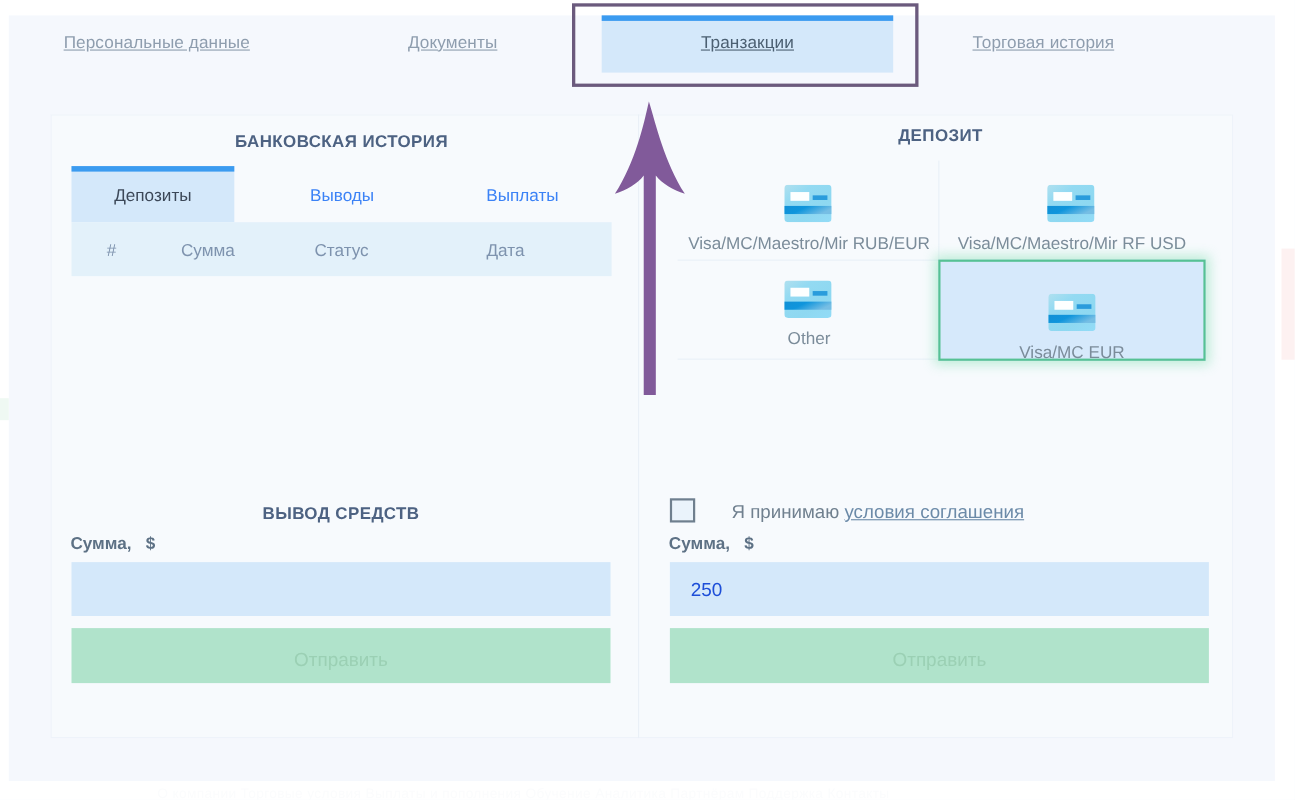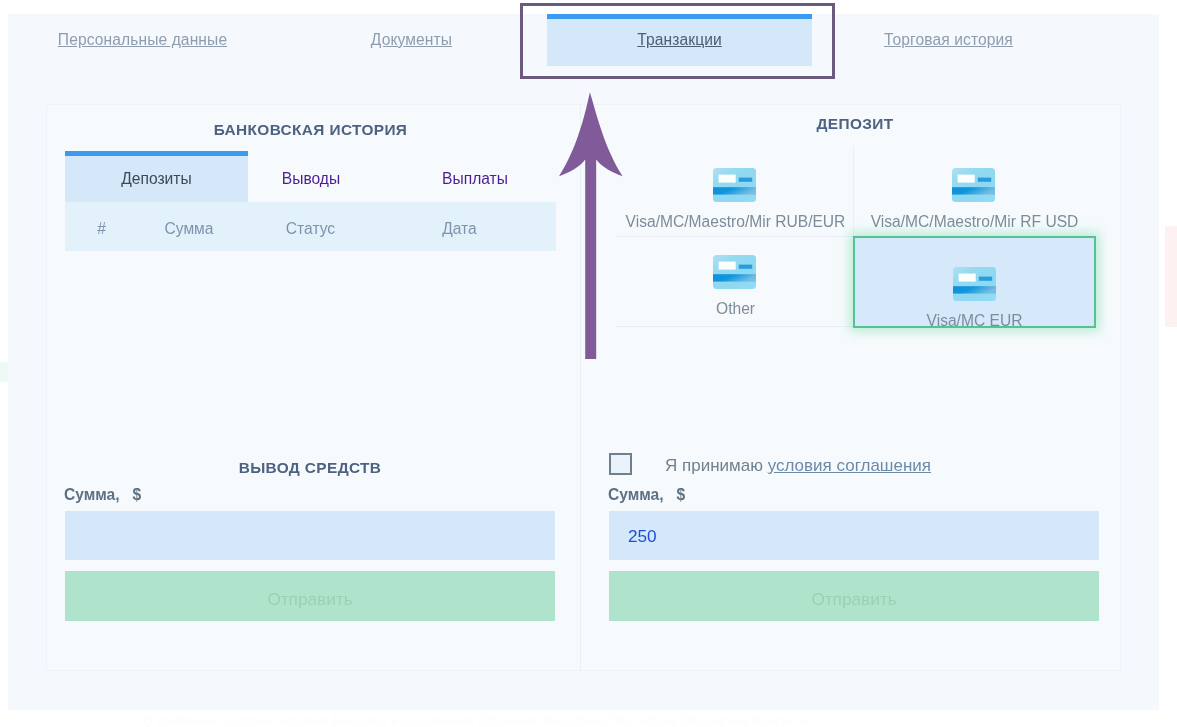--- a/index.html
+++ b/index.html
@@ -88,7 +88,7 @@
 
   <div class="sectitle" style="left:65px;top:121px;width:491px">БАНКОВСКАЯ ИСТОРИЯ</div>
   <div class="bhtabs">
-    <div class="bhtab active" style="left:0;width:183px">
+    <div class="bhtab active" style="left:0;width:148px">
       <span>Депозиты</span>
     </div>
     <div class="bhtab" style="left:164px;width:164px">

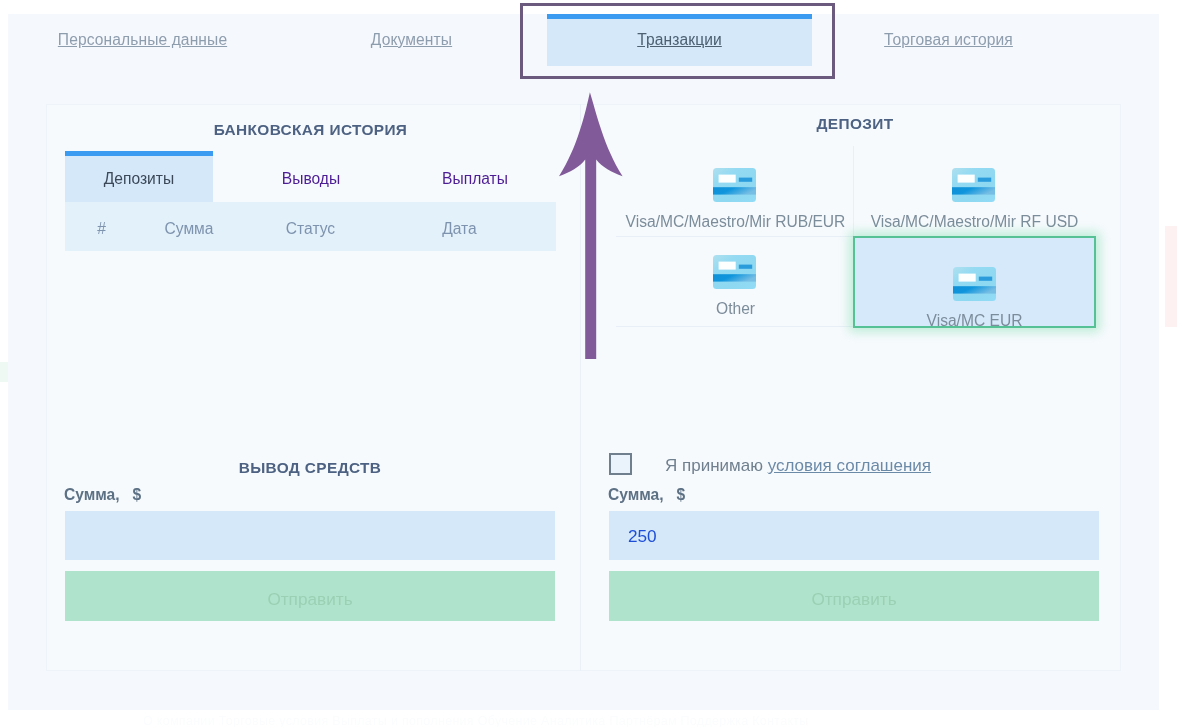--- a/index.html
+++ b/index.html
@@ -25,7 +25,7 @@
 
   
   .bhtabs{position:absolute;left:65px;top:151px;width:491px;height:51px;}
-  .bhtab{position:absolute;top:0;height:51px;padding-top:4px;box-sizing:border-box;display:flex;align-items:center;justify-content:center;font-size:15.6px;color:#4c1d95;}
+  .bhtab{position:absolute;top:0;height:51px;padding-top:4px;box-sizing:border-box;display:flex;align-items:center;justify-content:center;font-size:15.6px;color:#3b82f6;}
   .bhtab.active{background:#d4e8fa;color:#3c4858;}
   .bhtab.active:before{content:"";position:absolute;left:0;top:0;right:0;height:5px;background:#3b9bf0;}
   .bhhead{position:absolute;left:65px;top:202px;width:491px;height:49px;background:#e3f1fa;}

